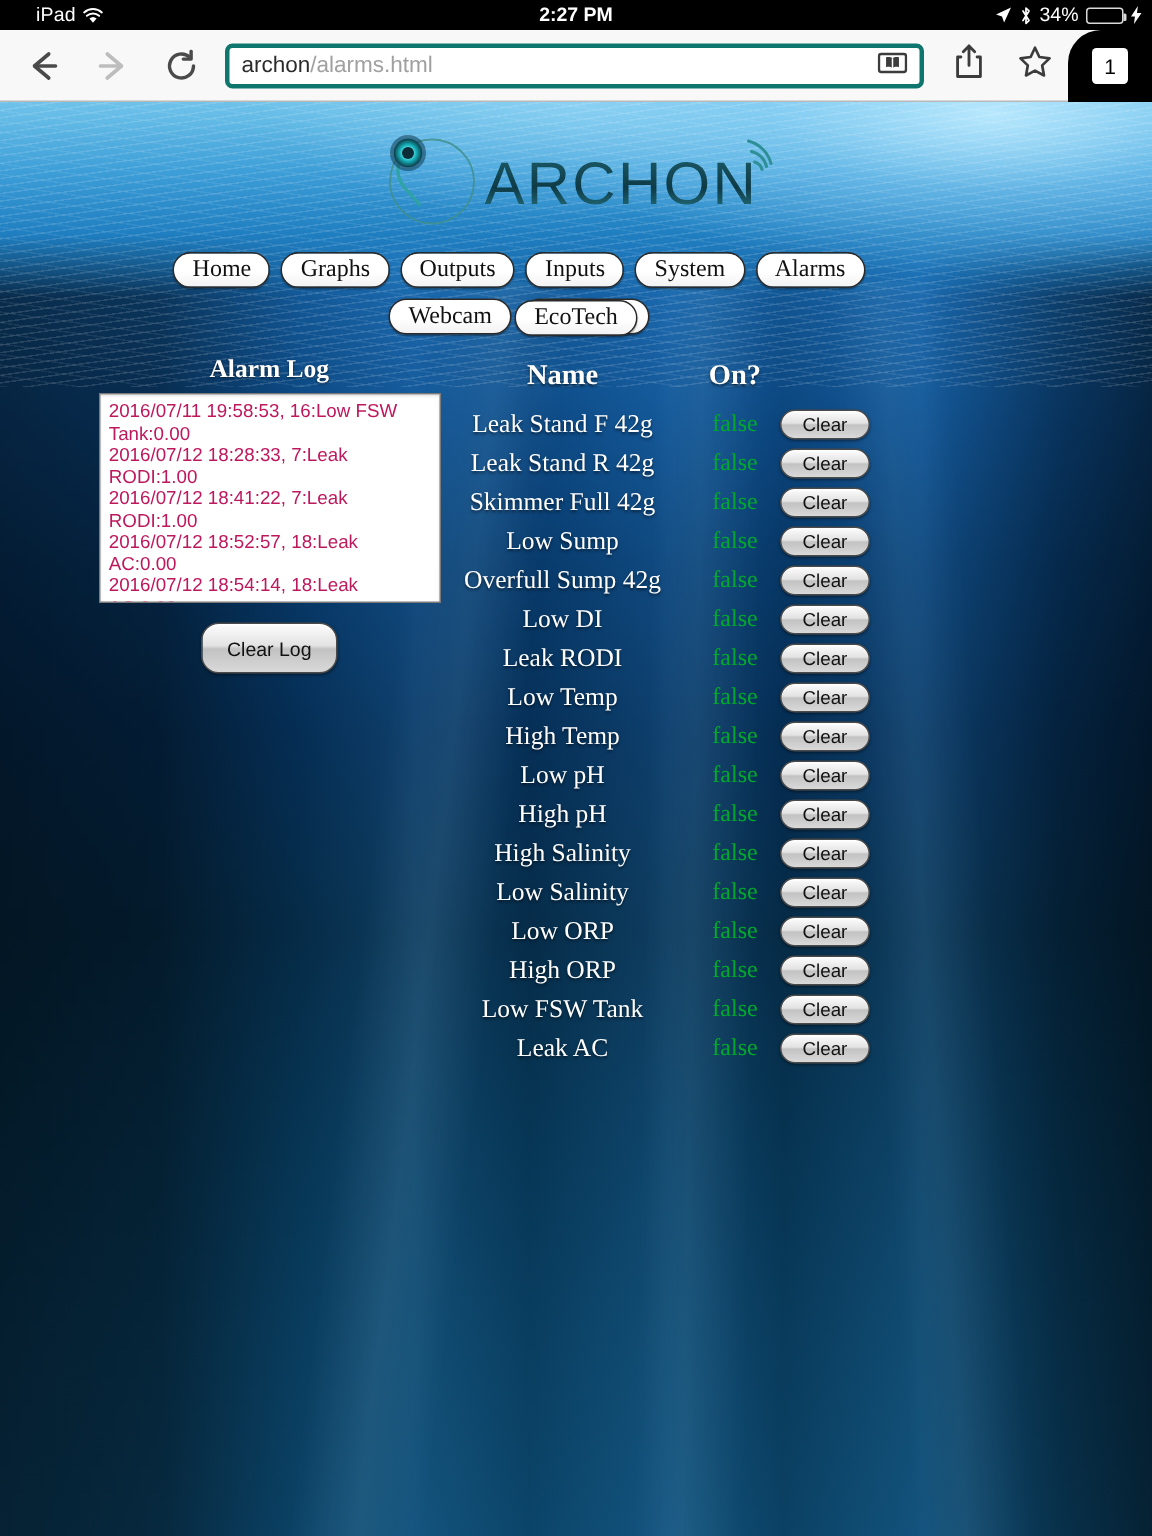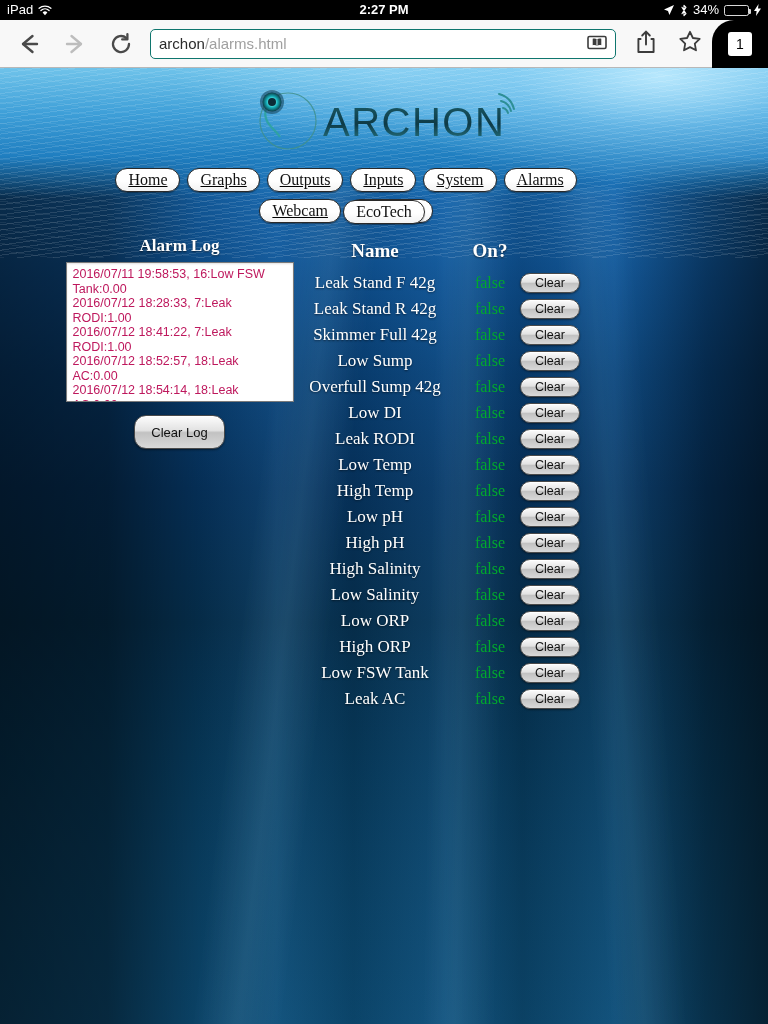--- a/index.html
+++ b/index.html
@@ -16,7 +16,7 @@
     font-size:13px; line-height:20px;
     display:flex; align-items:center;
   }
-  .sb-left{ display:flex; align-items:center; gap:5px; padding-left:7px; }
+  .sb-left{ display:flex; align-items:center; gap:5px; padding-left:24px; }
   .sb-carrier{ font-size:13px; letter-spacing:.1px; }
   .sb-center{ position:absolute; left:0; right:0; text-align:center; font-size:13px; font-weight:600; }
   .sb-right{ position:absolute; right:7px; display:flex; align-items:center; gap:5px; font-size:13px; }

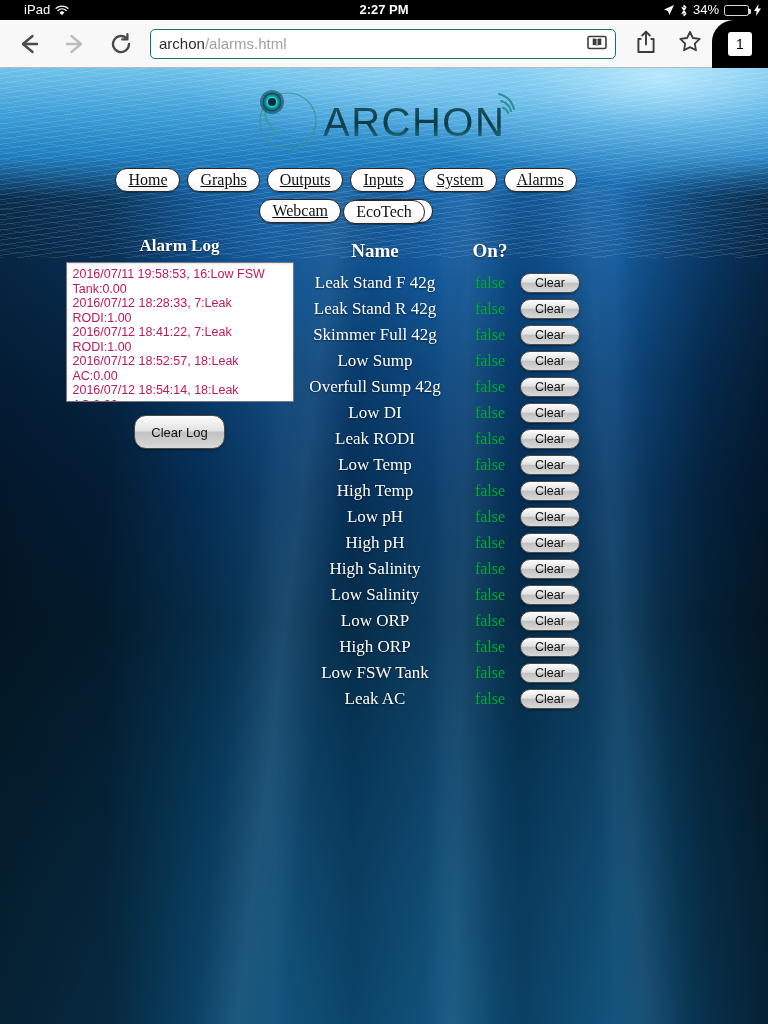--- a/index.html
+++ b/index.html
@@ -48,7 +48,7 @@
   .nav-btn svg{ display:block; }
   .urlfield{
     flex:1; height:30px; margin:0 8px 0 6px;
-    background:#fff; border:1px solid #0f766e; border-radius:5px;
+    background:#fff; border:3px solid #0f766e; border-radius:5px;
     display:flex; align-items:center; padding:0 8px;
     font-size:15px; position:relative;
   }

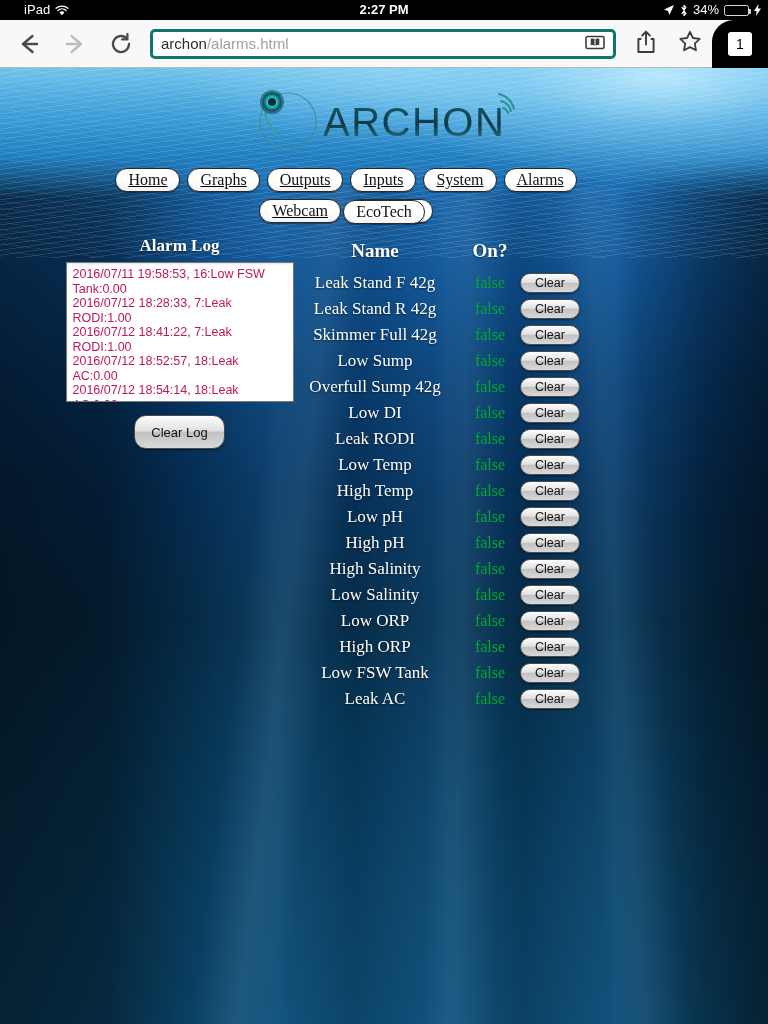--- a/index.html
+++ b/index.html
@@ -141,7 +141,7 @@
   .nav{
     position:absolute; left:0; top:100px; width:692px;
     display:flex; flex-wrap:wrap; justify-content:center;
-    gap:7px 7px; padding:0 90px;text-decoration:underline;
+    gap:7px 7px; padding:0 90px;
   }
   .nav-row2{
     position:absolute; left:0; top:132px; width:768px;

